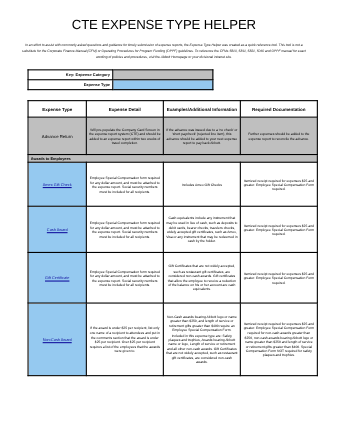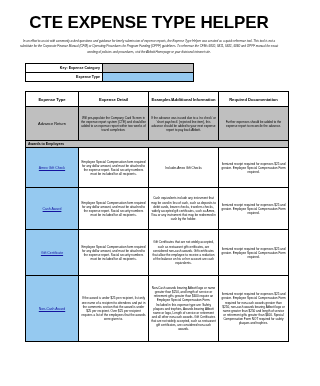--- a/index.html
+++ b/index.html
@@ -24,8 +24,8 @@
   }
   .doc-title {
     text-align: center;
-    font-size: 17px;
-    font-weight: bold;
+    font-size: 12px;
+    font-weight: normal;
     letter-spacing: -0.1px;
     margin: 16px 0 0 0;
     line-height: 13px;

